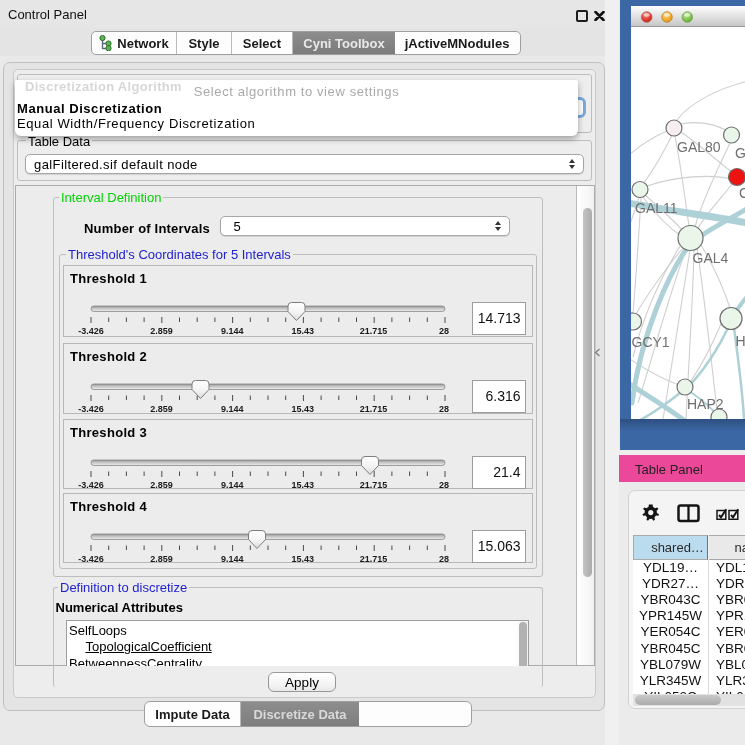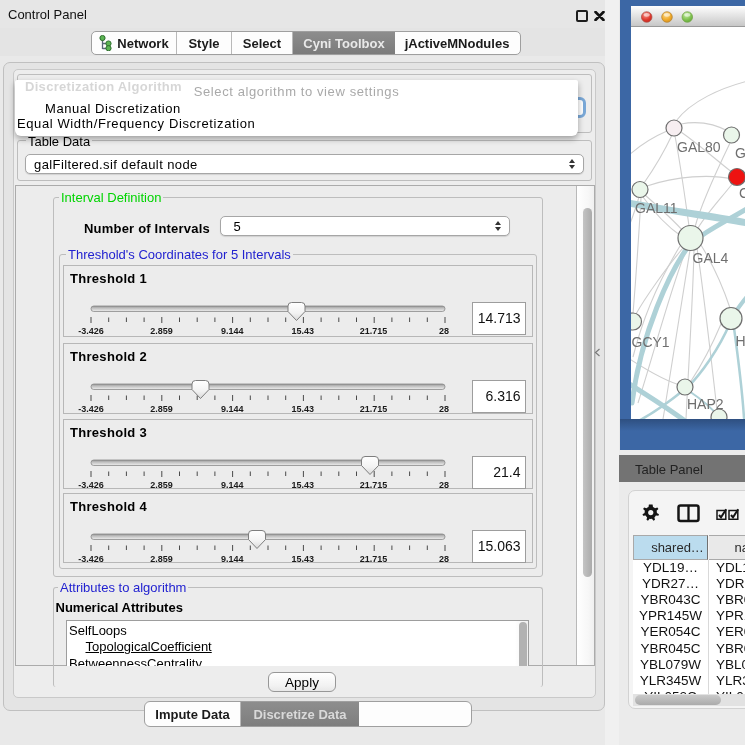--- a/index.html
+++ b/index.html
@@ -253,7 +253,7 @@
 <div class="abs" id="popup">
   <div class="abs" style="left:10px;top:-1px;font-size:13px;font-weight:bold;color:rgba(120,120,120,0.30);letter-spacing:0.3px;">Discretization Algorithm</div>
   <div class="abs" style="left:0;top:4px;width:563px;text-align:center;font-size:13px;color:#a9a9a9;letter-spacing:0.6px;">Select algorithm to view settings</div>
-  <div class="abs" style="left:2px;top:21px;font-size:13px;font-weight:normal;color:#000;letter-spacing:0.55px;margin-left:28px;">Manual Discretization</div>
+  <div class="abs" style="left:2px;top:21px;font-size:13px;font-weight:bold;color:#000;letter-spacing:0.55px;">Manual Discretization</div>
   <div class="abs" style="left:2px;top:36px;font-size:13px;color:#000;letter-spacing:0.6px;">Equal Width/Frequency Discretization</div>
 </div>
 

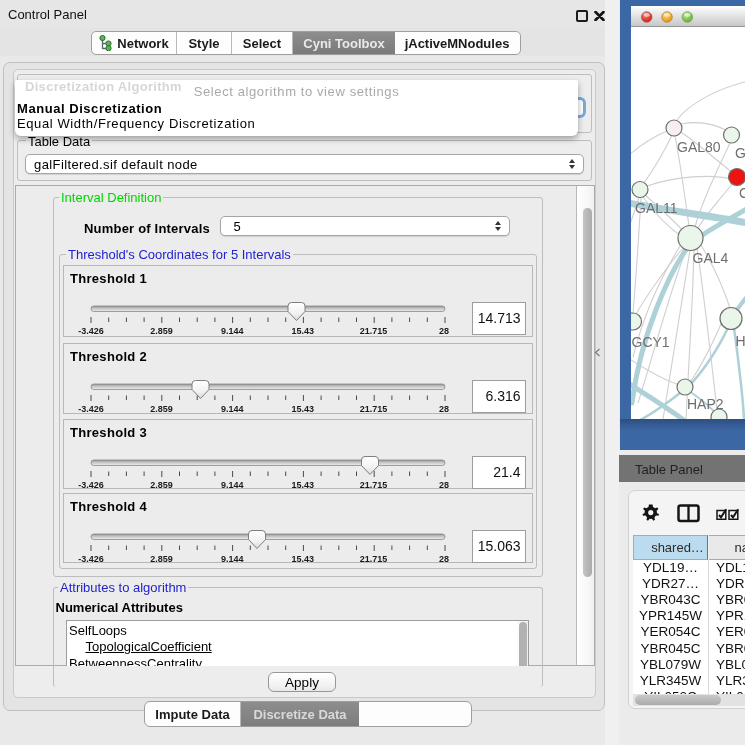--- a/index.html
+++ b/index.html
@@ -62,7 +62,7 @@
 #nettitle{left:631px;top:6px;width:114px;height:21px;background:linear-gradient(#fefefe,#c7c7c7);border-bottom:1px solid #999;box-sizing:border-box;}
 #canvas{left:631px;top:27px;width:114px;height:392px;background:#ffffff;overflow:hidden;}
 #tpgap{left:619px;top:450px;width:126px;height:5px;background:#ececec;}
-#tptitle{left:619px;top:455px;width:126px;height:27px;background:#737373;font-size:13px;color:#222;}
+#tptitle{left:619px;top:455px;width:126px;height:27px;background:#ec4899;font-size:13px;color:#222;}
 #tpbg{left:619px;top:482px;width:126px;height:263px;background:#ebebeb;}
 #tpcard{left:628px;top:490px;width:130px;height:219px;background:#f4f4f4;border:1px solid #d2d2d2;
   border-radius:7px 0 0 7px;box-sizing:border-box;overflow:hidden;}

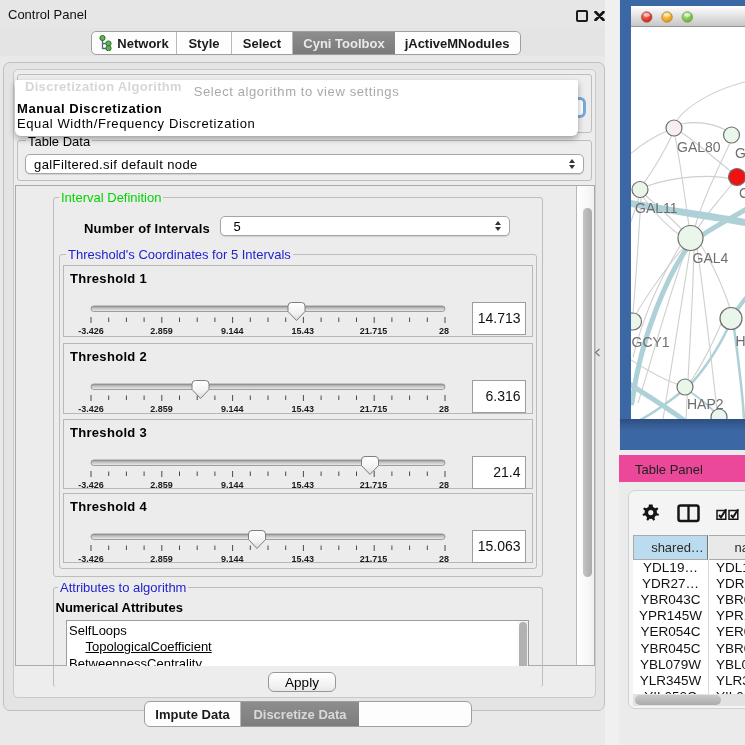--- a/index.html
+++ b/index.html
@@ -240,7 +240,7 @@
 </div>
 
 <div class="abs group" style="left:52.5px;top:587px;width:490.5px;height:100px;border-bottom:none;"></div>
-<div class="abs gtitle" style="left:58px;top:581px;color:#2222d0;background:#ececec;">Attributes to algorithm</div>
+<div class="abs gtitle" style="left:58px;top:581px;color:#2222d0;background:#ececec;">Definition to discretize</div>
 <div class="abs" style="left:55.5px;top:599.5px;font-size:13px;font-weight:bold;">Numerical Attributes</div>
 <div class="abs" style="left:65.5px;top:620px;width:463px;height:46px;background:#fff;border:1px solid #9d9d9d;border-bottom:none;box-sizing:border-box;font-size:13px;overflow:hidden;padding-top:2px;">
   <div style="padding-left:2.5px;height:16.3px;line-height:16.3px;">SelfLoops</div>

